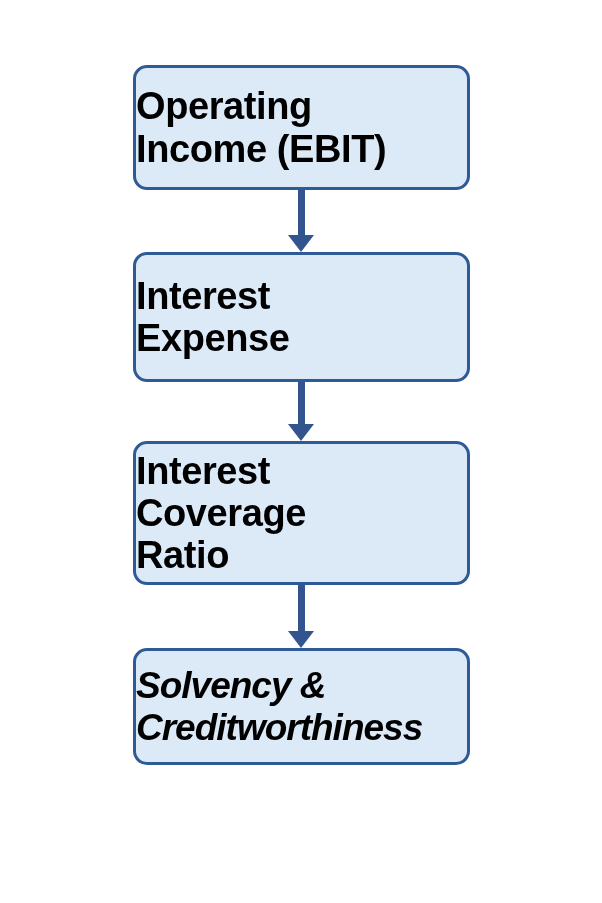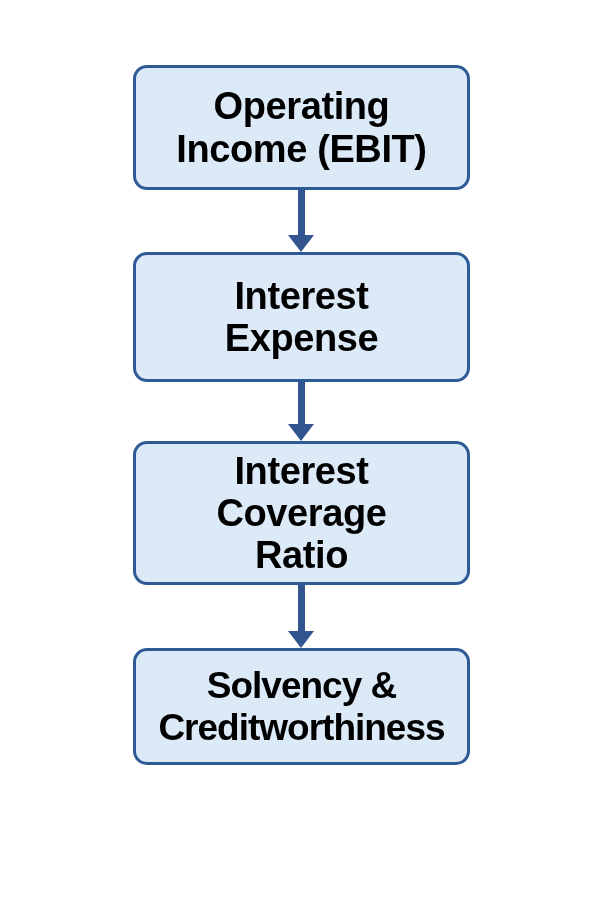--- a/index.html
+++ b/index.html
@@ -46,7 +46,7 @@
     font-size: 38px;
     line-height: 1.11;
     letter-spacing: -0.4px;
-    text-align: center;
+    text-align: left;
     white-space: pre-line;
     padding: 0 0;
     box-sizing: border-box;

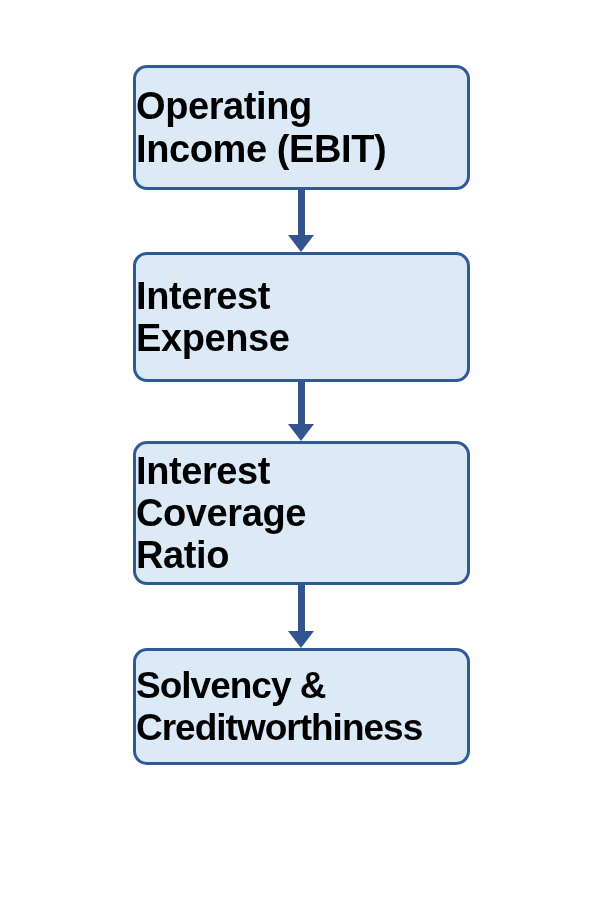--- a/index.html
+++ b/index.html
@@ -58,7 +58,7 @@
   #box-2 { top: 441px; height: 144px; }
   #box-3 { top: 648px; height: 117px; }
 
-  #box-3 .flow-box-label { font-size: 37px; letter-spacing: -1px; }
+  #box-3 .flow-box-label { font-size: 37px; letter-spacing: -1px; font-style: italic; }
 
   
   .connector {

